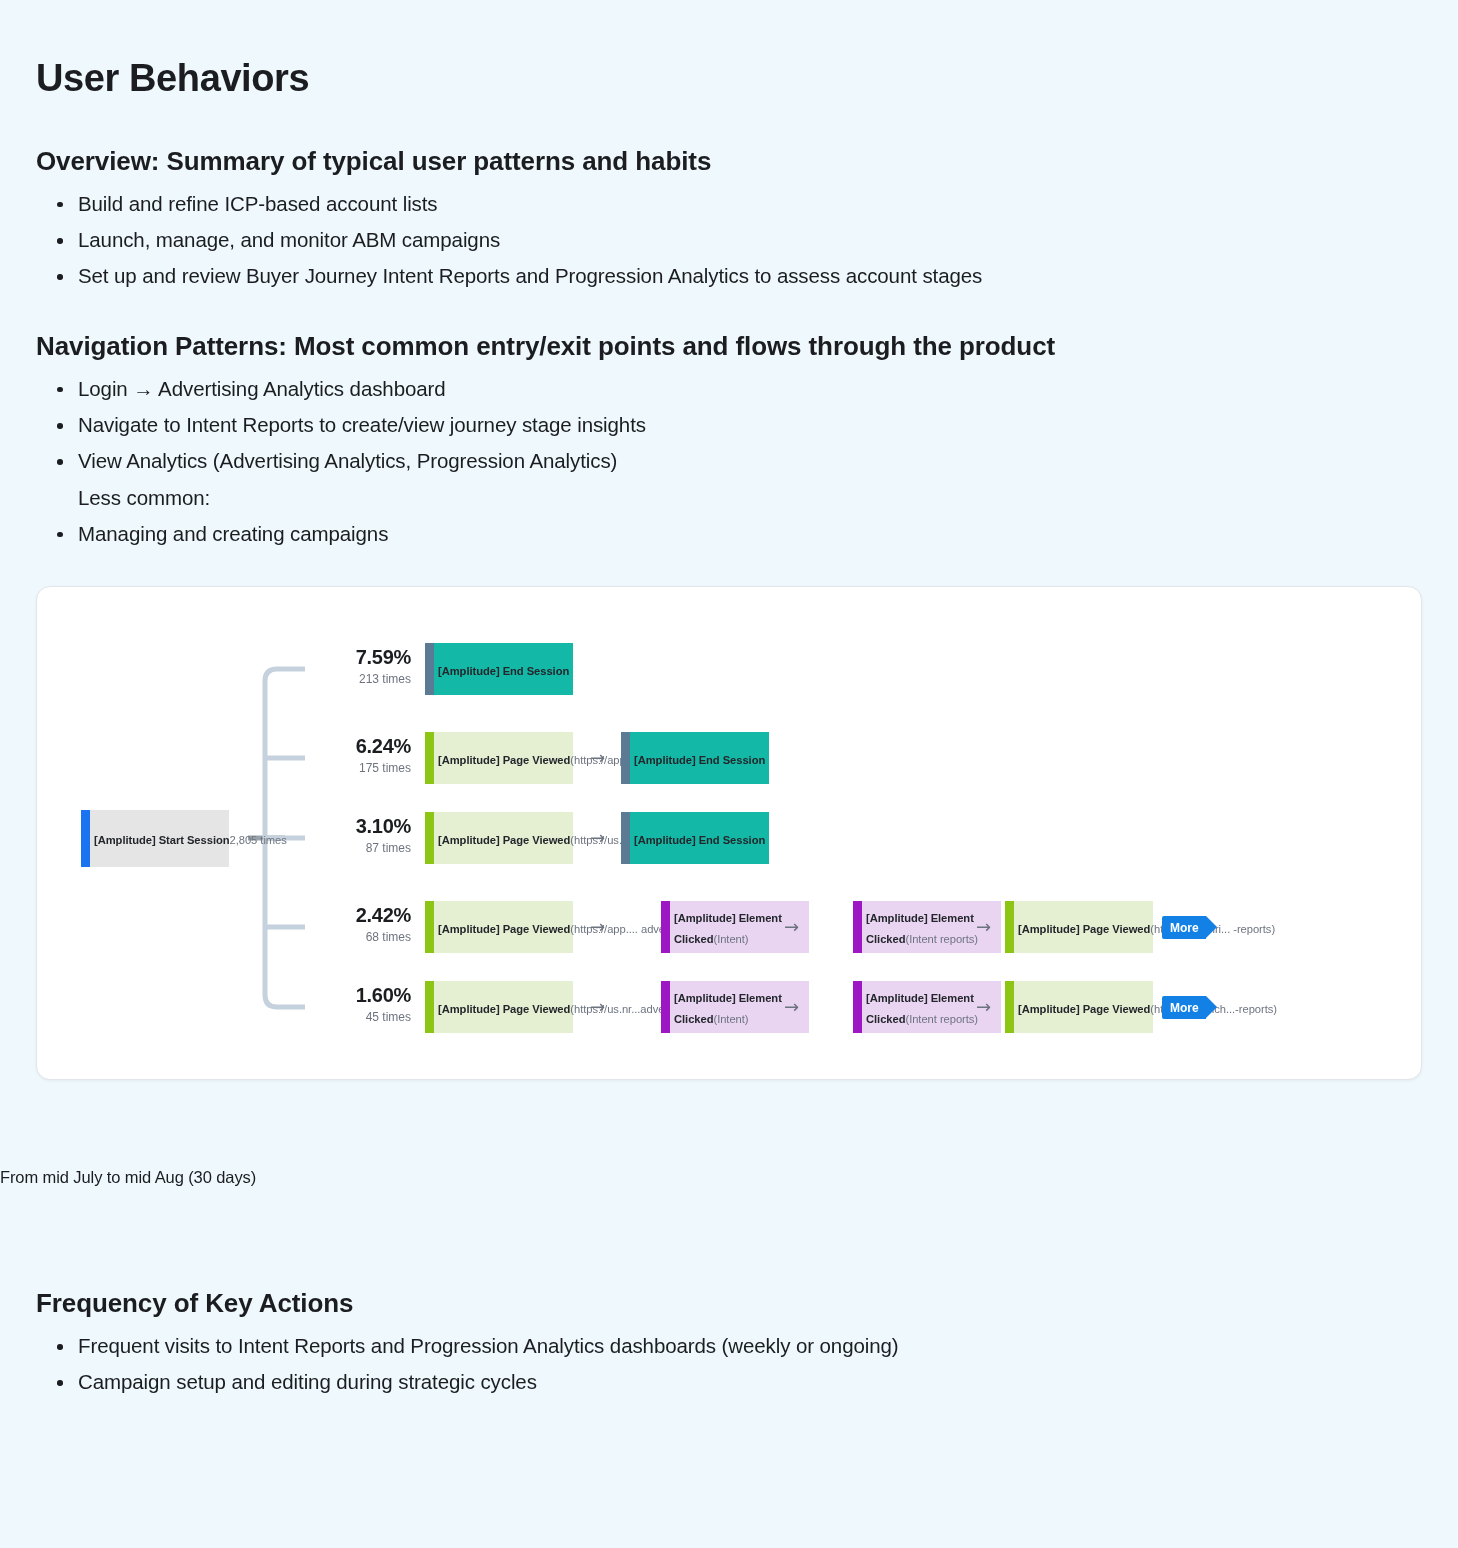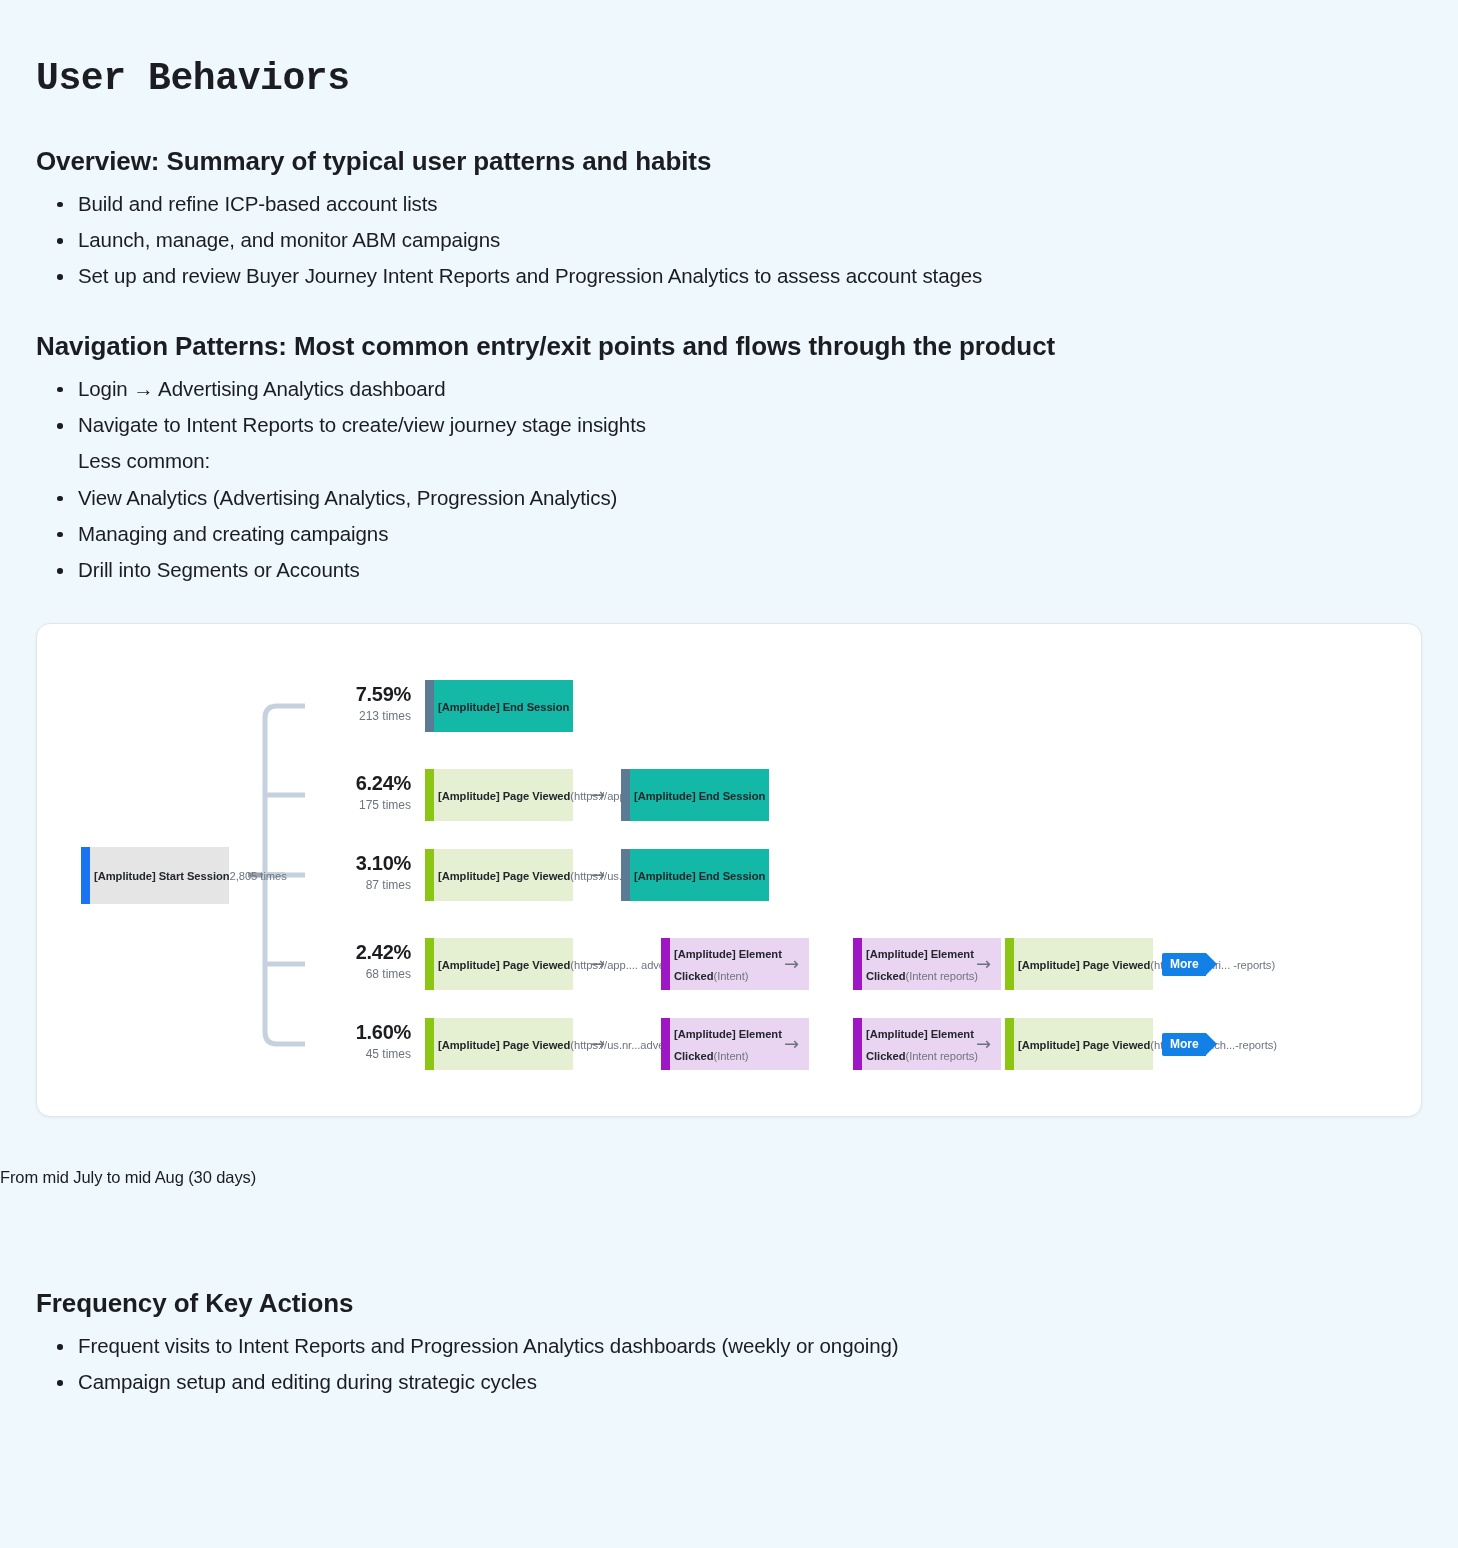--- a/index.html
+++ b/index.html
@@ -31,7 +31,6 @@
     letter-spacing: -0.4px;
     margin: 0 0 44px 0;
     line-height: 1.1;
-    font-family: Liberation Mono, monospace;
   }
   .section {
     margin-bottom: 34px;

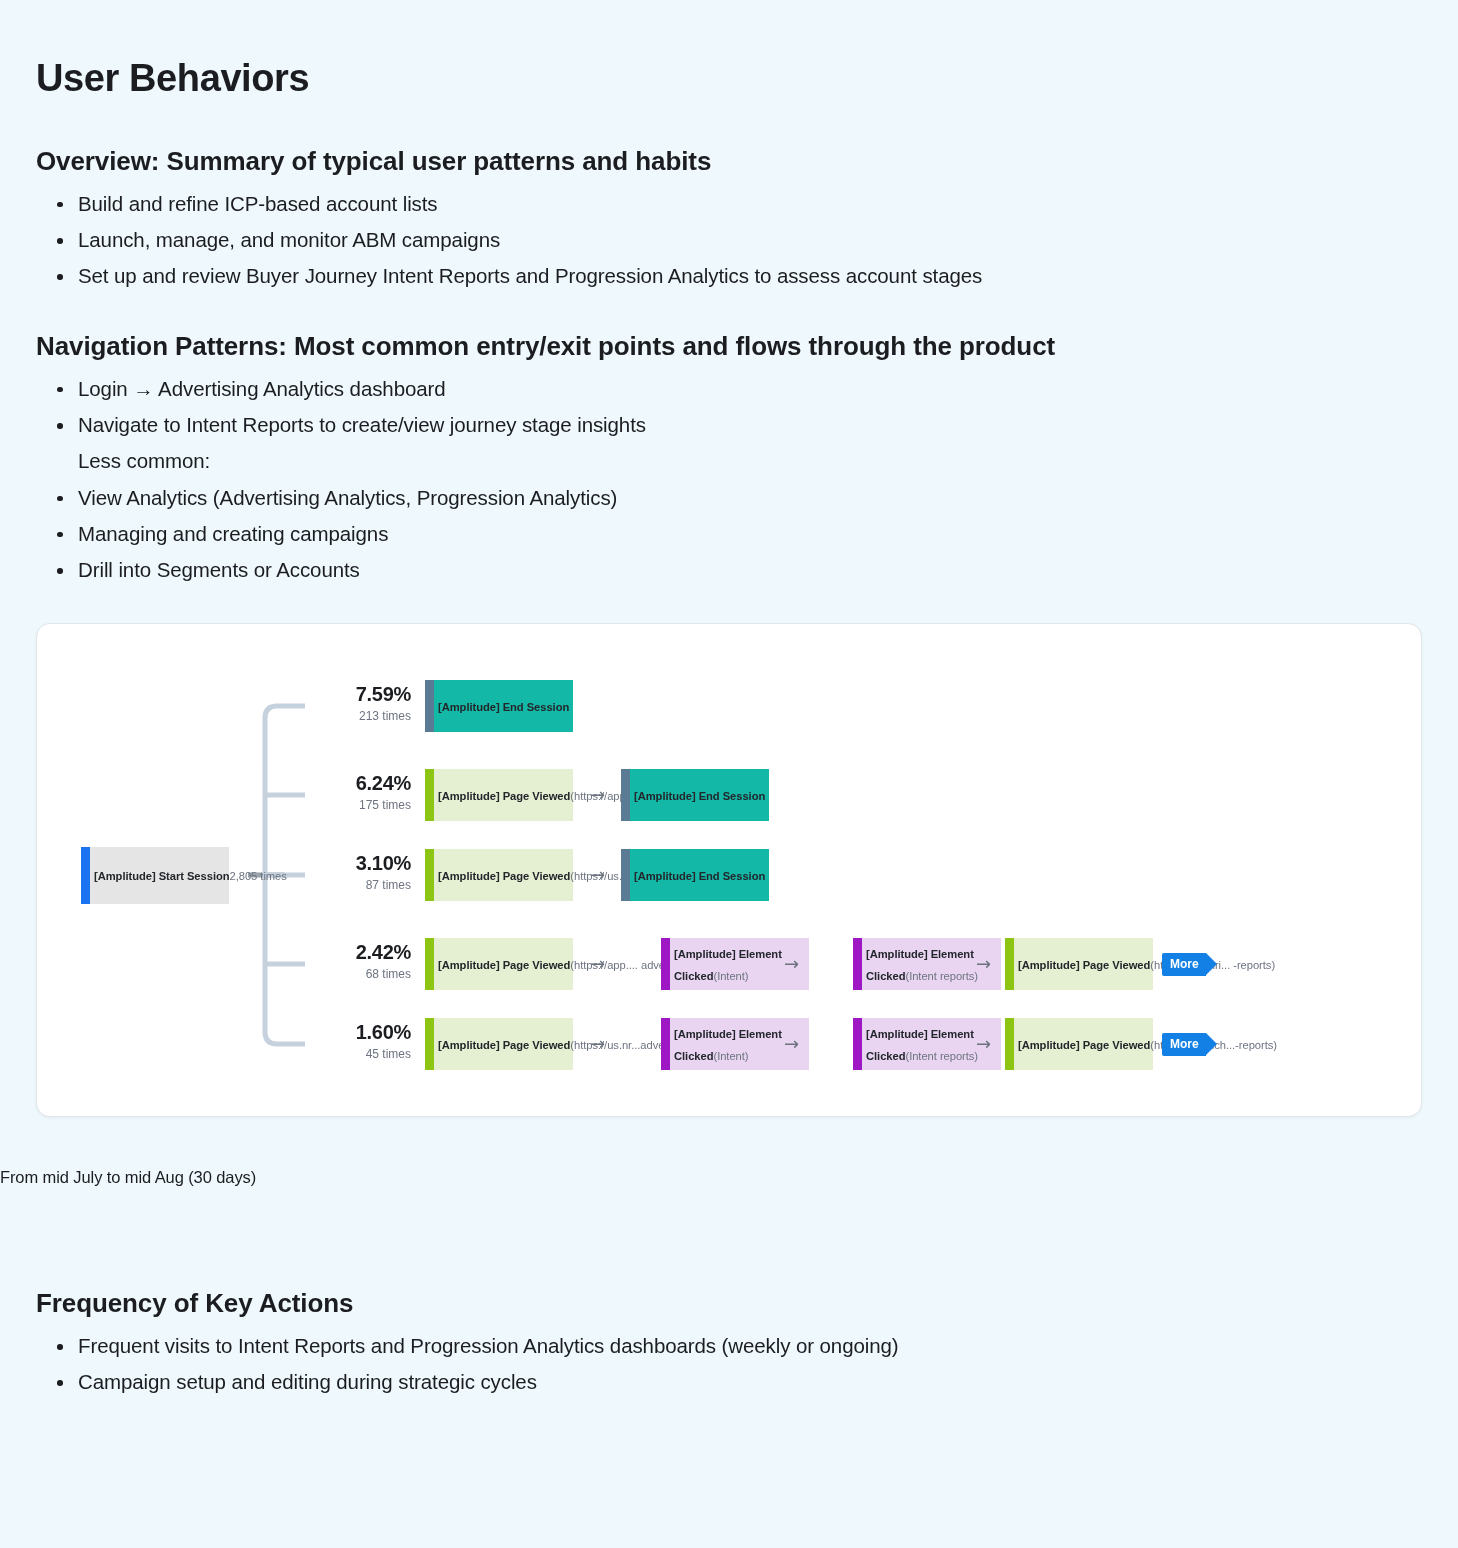--- a/index.html
+++ b/index.html
@@ -229,8 +229,8 @@
           <ul class="bullets">
             <li class="bullets-item bulleted">Login → Advertising Analytics dashboard</li>
             <li class="bullets-item bulleted">Navigate to Intent Reports to create/view journey stage insights</li>
+            <li class="bullets-item bulleted">View Analytics (Advertising Analytics, Progression Analytics)</li>
             <li class="bullets-item plain">Less common:</li>
-            <li class="bullets-item bulleted">View Analytics (Advertising Analytics, Progression Analytics)</li>
             <li class="bullets-item bulleted">Managing and creating campaigns</li>
             <li class="bullets-item bulleted">Drill into Segments or Accounts</li>
           </ul>

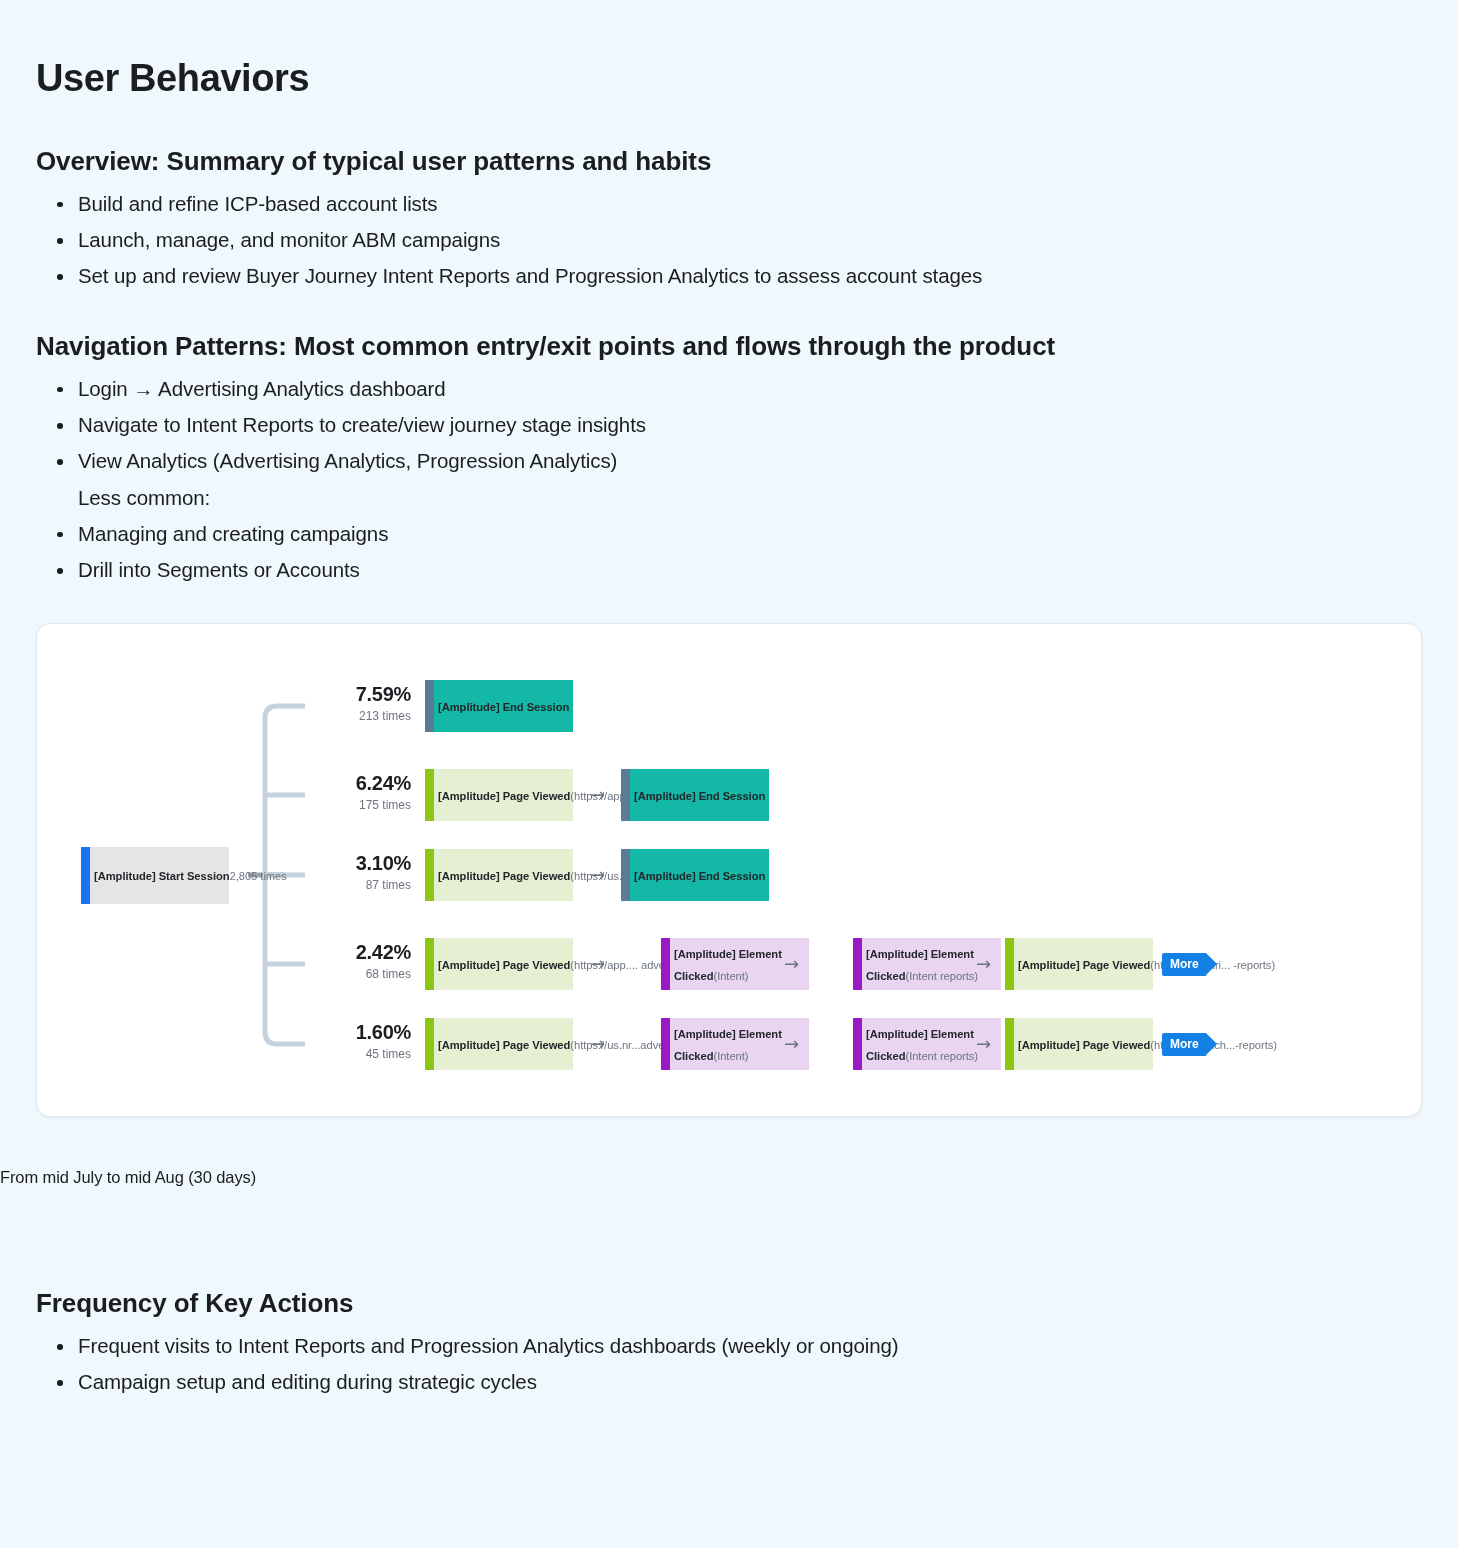--- a/index.html
+++ b/index.html
@@ -232,7 +232,6 @@
             <li class="bullets-item bulleted">View Analytics (Advertising Analytics, Progression Analytics)</li>
             <li class="bullets-item plain">Less common:</li>
             <li class="bullets-item bulleted">Managing and creating campaigns</li>
-            <li class="bullets-item bulleted">Drill into Segments or Accounts</li>
           </ul>
         </div>
       </div>

